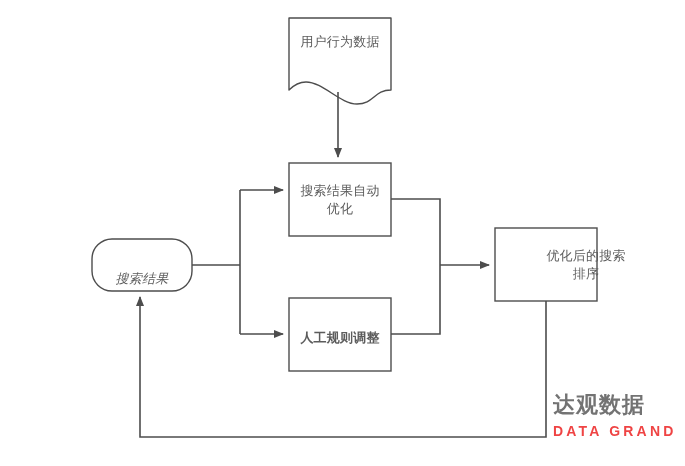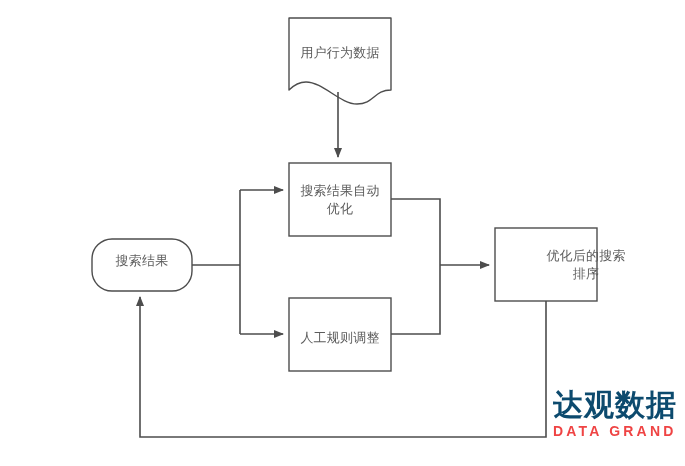--- a/index.html
+++ b/index.html
@@ -102,7 +102,7 @@
     <path d="M546,301 L546,437 L140,437 L140,297" fill="none" stroke="#4d4d4d" stroke-width="1.6" marker-end="url(#arrowhead)"></path>
   </svg>
 
-  <div class="node-label" style="left:289px; top:18px; width:102px; height:70px;">用户行为数据</div>
+  <div class="node-label" style="left:289px; top:7px; width:102px; height:70px;">用户行为数据</div>
 
   <div class="node-label" style="left:289px; top:163px; width:102px; height:73px;">搜索结果自动
 优化</div>

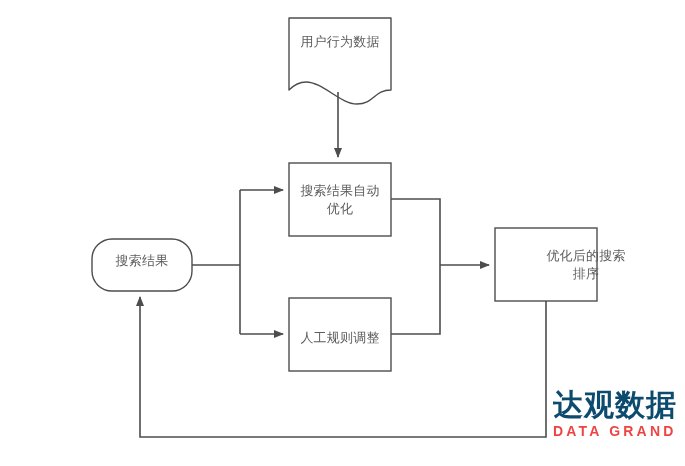--- a/index.html
+++ b/index.html
@@ -109,7 +109,7 @@
 
   <div class="node-label" style="left:289px; top:298px; width:102px; height:79px;">人工规则调整</div>
 
-  <div class="node-label" style="left:92px; top:239px; width:100px; height:44px;">搜索结果</div>
+  <div class="node-label" style="left:92px; top:257px; width:100px; height:44px;font-style:italic;">搜索结果</div>
 
   <div class="node-label" style="left:495px; top:228px; width:102px; height:73px;padding-left:40px;">优化后的搜索
 排序</div>

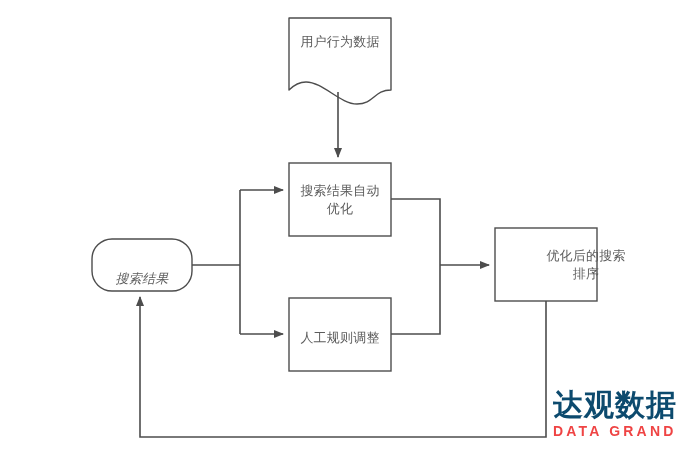--- a/index.html
+++ b/index.html
@@ -107,7 +107,7 @@
   <div class="node-label" style="left:289px; top:163px; width:102px; height:73px;">搜索结果自动
 优化</div>
 
-  <div class="node-label" style="left:289px; top:298px; width:102px; height:79px;">人工规则调整</div>
+  <div class="node-label" style="left:289px; top:298px; width:102px; height:79px;font-weight:bold;">人工规则调整</div>
 
   <div class="node-label" style="left:92px; top:257px; width:100px; height:44px;font-style:italic;">搜索结果</div>
 

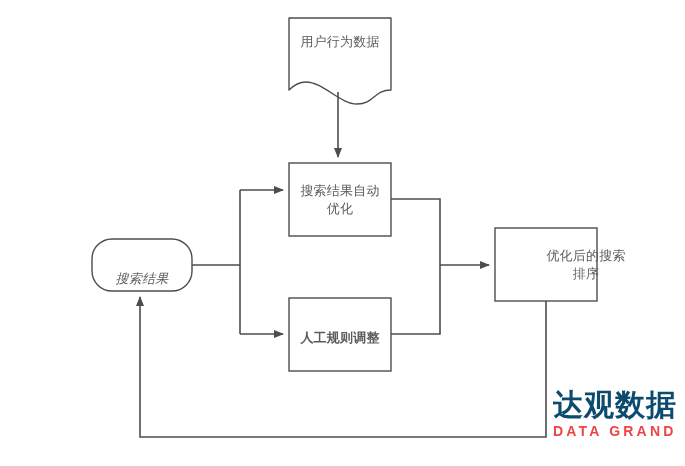--- a/index.html
+++ b/index.html
@@ -46,11 +46,11 @@
   }
   .logo-cn {
     font-family: "DejaVu Sans", "Liberation Sans", sans-serif;
-    font-size: 30px;
+    font-size: 22px;
     font-weight: bold;
     line-height: 34px;
     letter-spacing: 1px;
-    color: #0c4a6e;
+    color: #737373;
   }
   .logo-en {
     font-family: "Liberation Sans", sans-serif;

